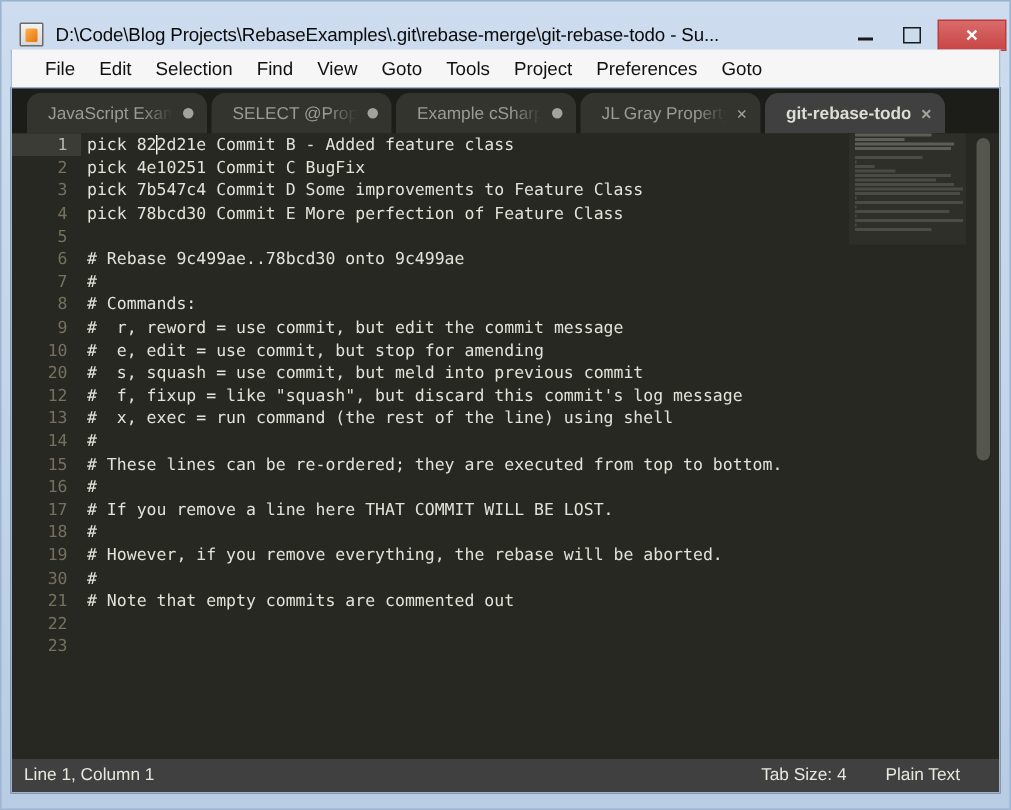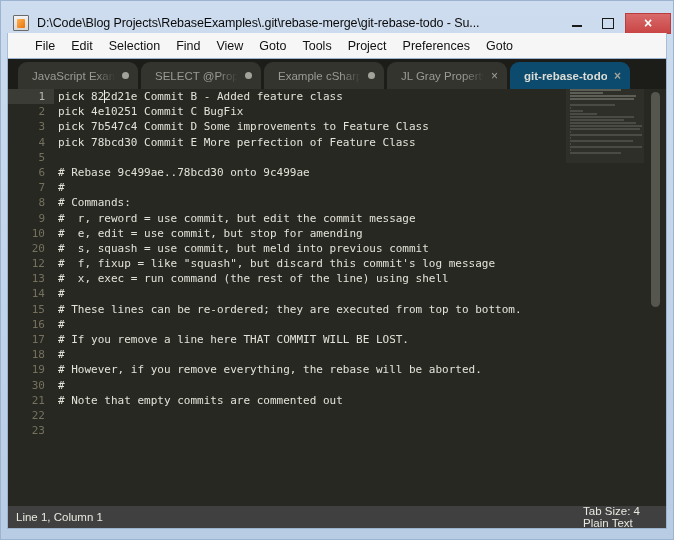--- a/index.html
+++ b/index.html
@@ -65,7 +65,7 @@
     position: absolute; left: 6px; top: 32px; right: 6px; height: 25px;
     background: #f6f6f6;
     border-left: 1px solid #a8bdd6; border-right: 1px solid #a8bdd6;
-    display: flex; align-items: center; padding-left: 19px;
+    display: flex; align-items: center; padding-left: 14px;
   }
   .menu-item {
     font-size: 12.5px; color: #111; padding: 3px 8px; cursor: default;

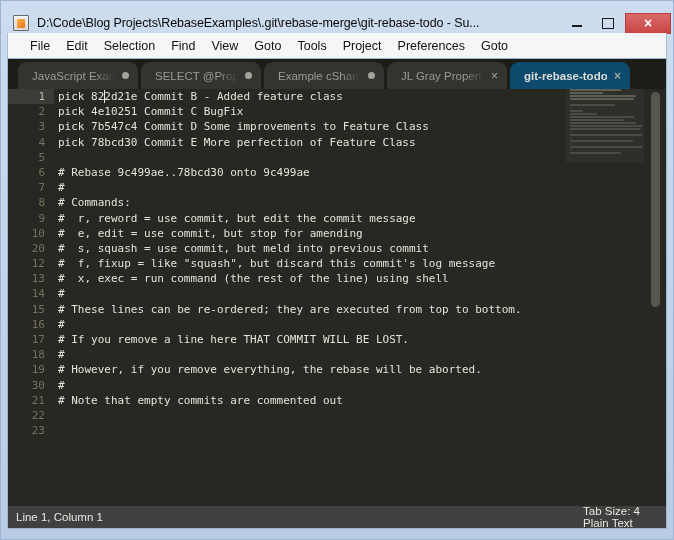--- a/index.html
+++ b/index.html
@@ -100,7 +100,7 @@
     cursor: default;
   }
   .tab.active {
-    background: #0c4a6e; color: #ddddd5; font-weight: bold;
+    background: #404040; color: #ddddd5; font-weight: bold;
   }
   .tab-label {
     overflow: hidden; text-overflow: clip; max-width: 88px;

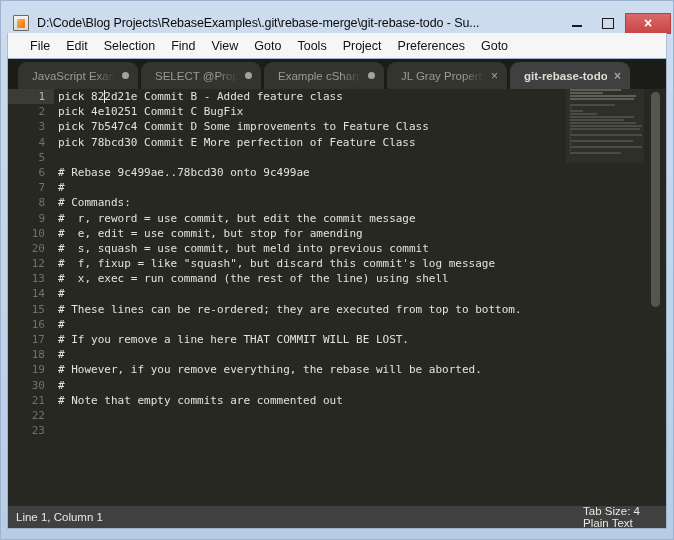--- a/index.html
+++ b/index.html
@@ -184,7 +184,7 @@
     color: #e8e8e0; font-size: 11.5px;
   }
   #status-left { margin-left: 8px; }
-  #status-right { margin-left: auto; display: flex; align-items: flex-start; flex-direction: column; }
+  #status-right { margin-left: auto; display: flex; align-items: flex-end; }
   #status-right > div { margin-right: 26px; white-space: nowrap; }
 </style>
 </head>

